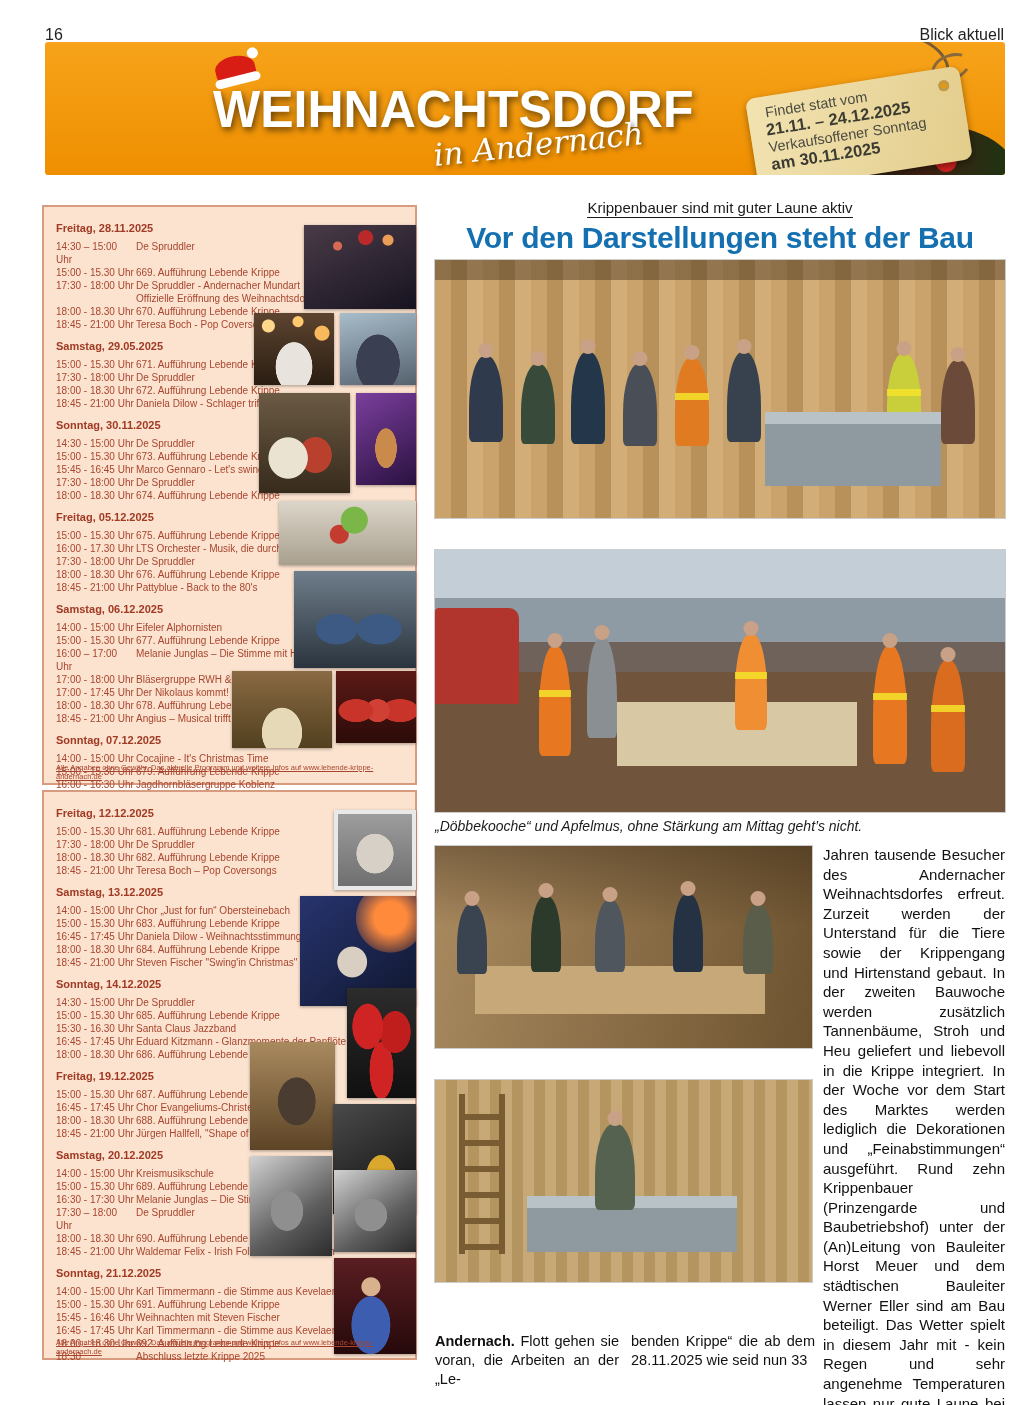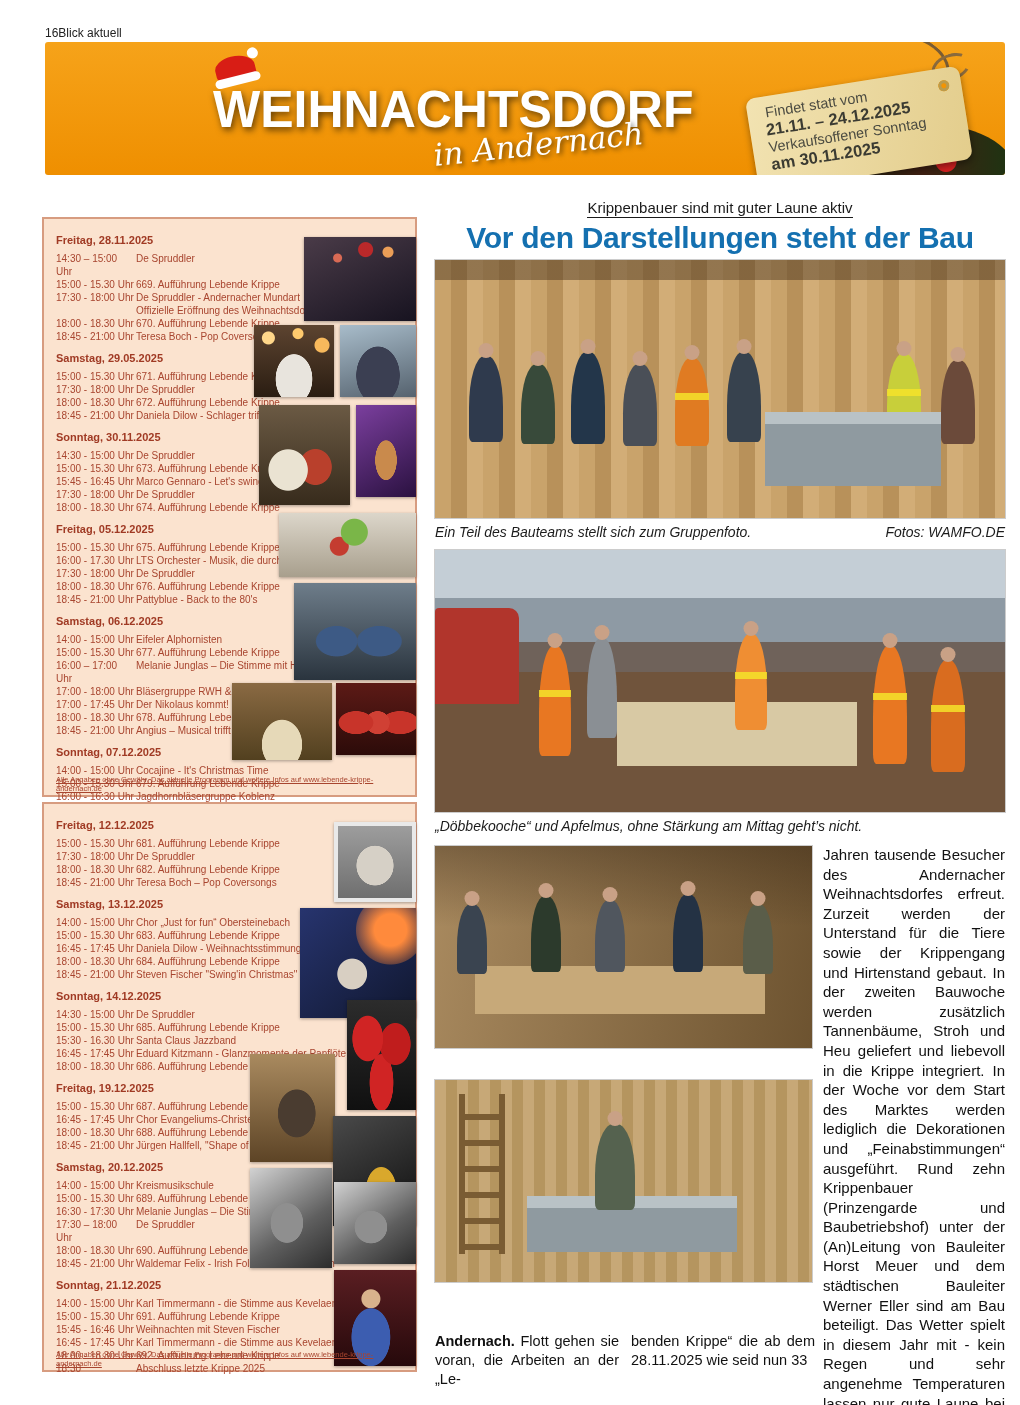--- a/index.html
+++ b/index.html
@@ -8,7 +8,7 @@
 
   
   .masthead{position:absolute;left:45px;right:16px;top:26px;display:flex;
-            font-size:12px;color:#222;}
+            justify-content:space-between;font-size:16px;color:#222;}
 
   
   .banner{position:absolute;left:45px;top:42px;width:960px;height:133px;

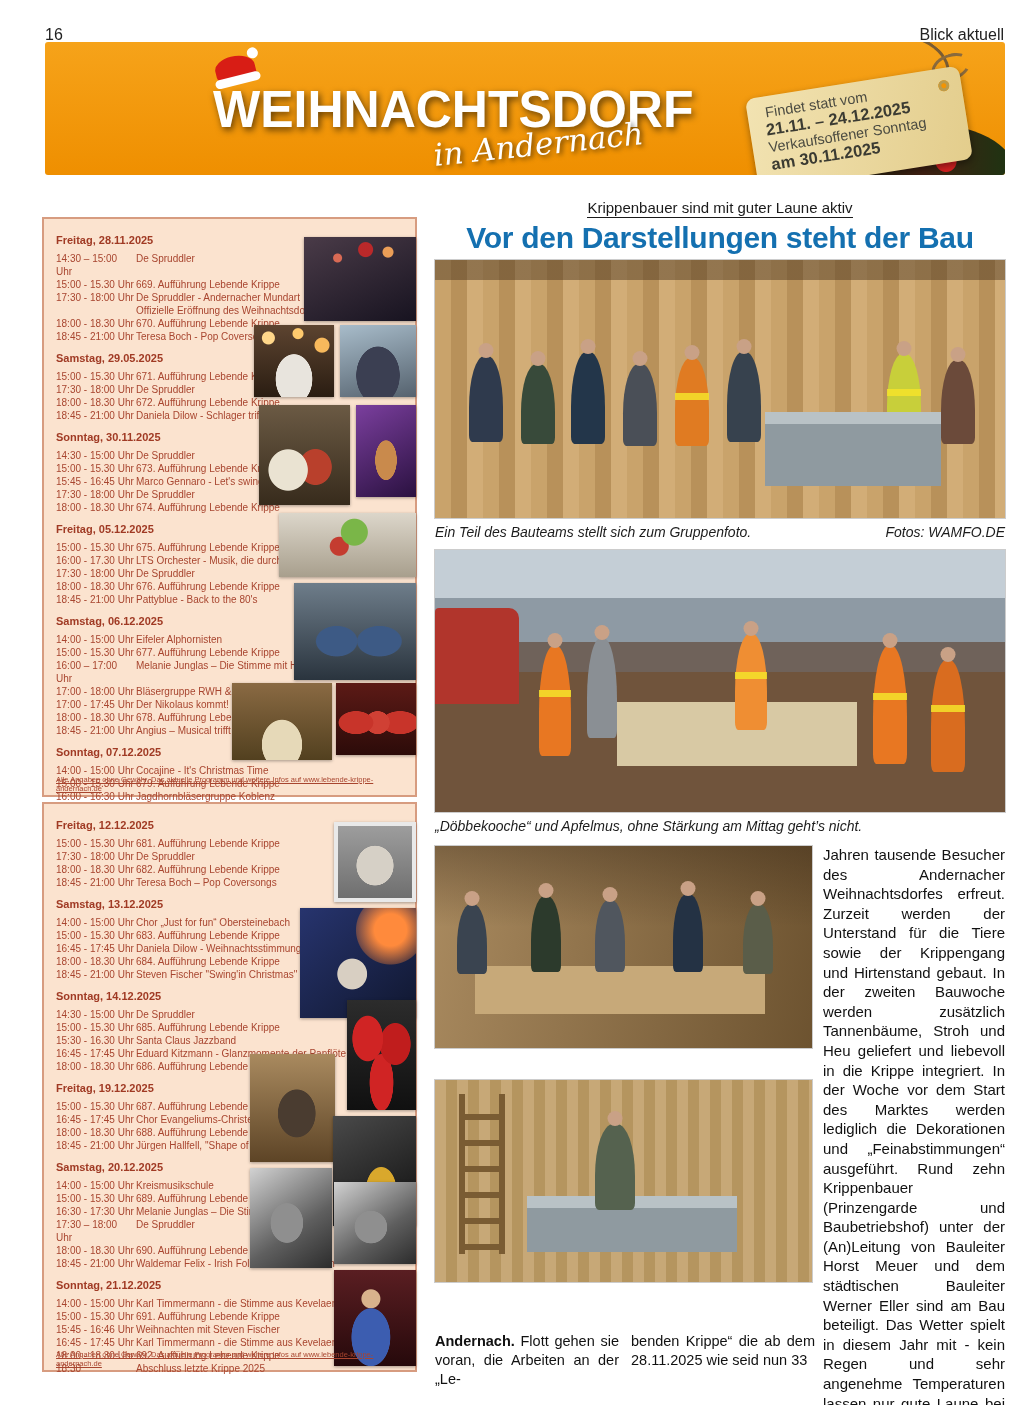--- a/index.html
+++ b/index.html
@@ -77,7 +77,7 @@
 
   
   .program-box{position:absolute;left:42px;width:375px;background:#fbe3cf;
-         border:2px solid #d79c80;box-sizing:border-box;color:#a8452f;margin-top:12px;}
+         border:2px solid #d79c80;box-sizing:border-box;color:#a8452f;}
   .box1{top:205px;height:580px;}
   .box2{top:790px;height:570px;}
   .days{position:absolute;left:12px;top:6px;right:6px;}

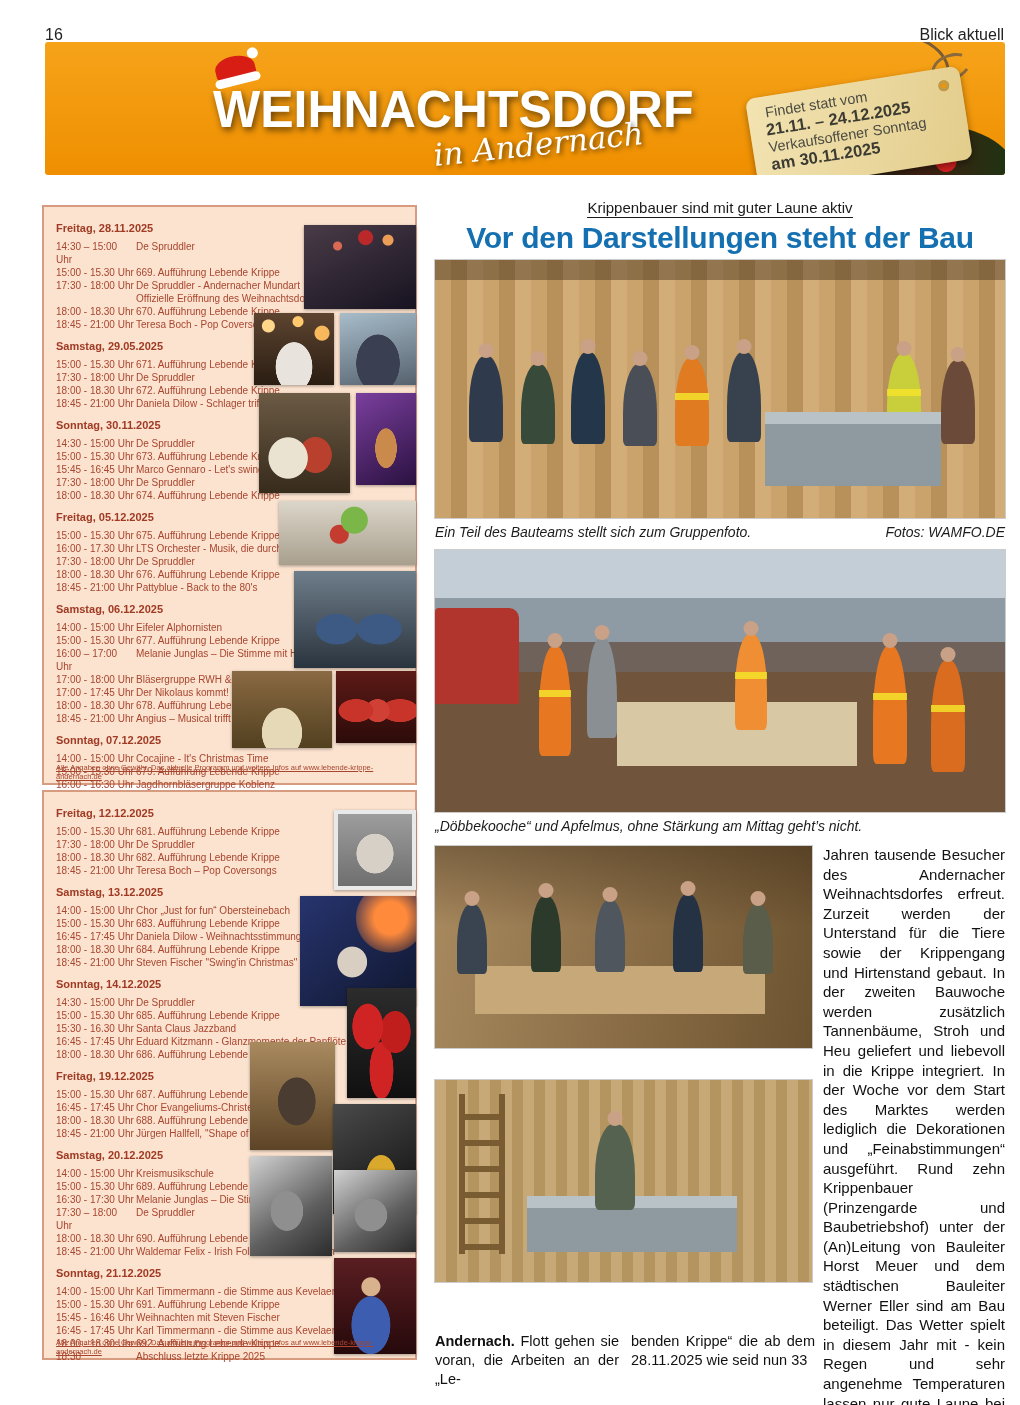--- a/index.html
+++ b/index.html
@@ -504,10 +504,6 @@
     <div class="person" style="left:506px;top:100px;width:34px;height:84px;background:#6b4a3a"></div>
     <div class="sawtable" style="left:330px;top:152px;width:176px;height:74px"></div>
   </div>
-  <div class="cap-row">
-    <span>Ein Teil des Bauteams stellt sich zum Gruppenfoto.</span>
-    <span>Fotos: WAMFO.DE</span>
-  </div>
 
   <div class="photo p2">
     <div class="truck"></div>

